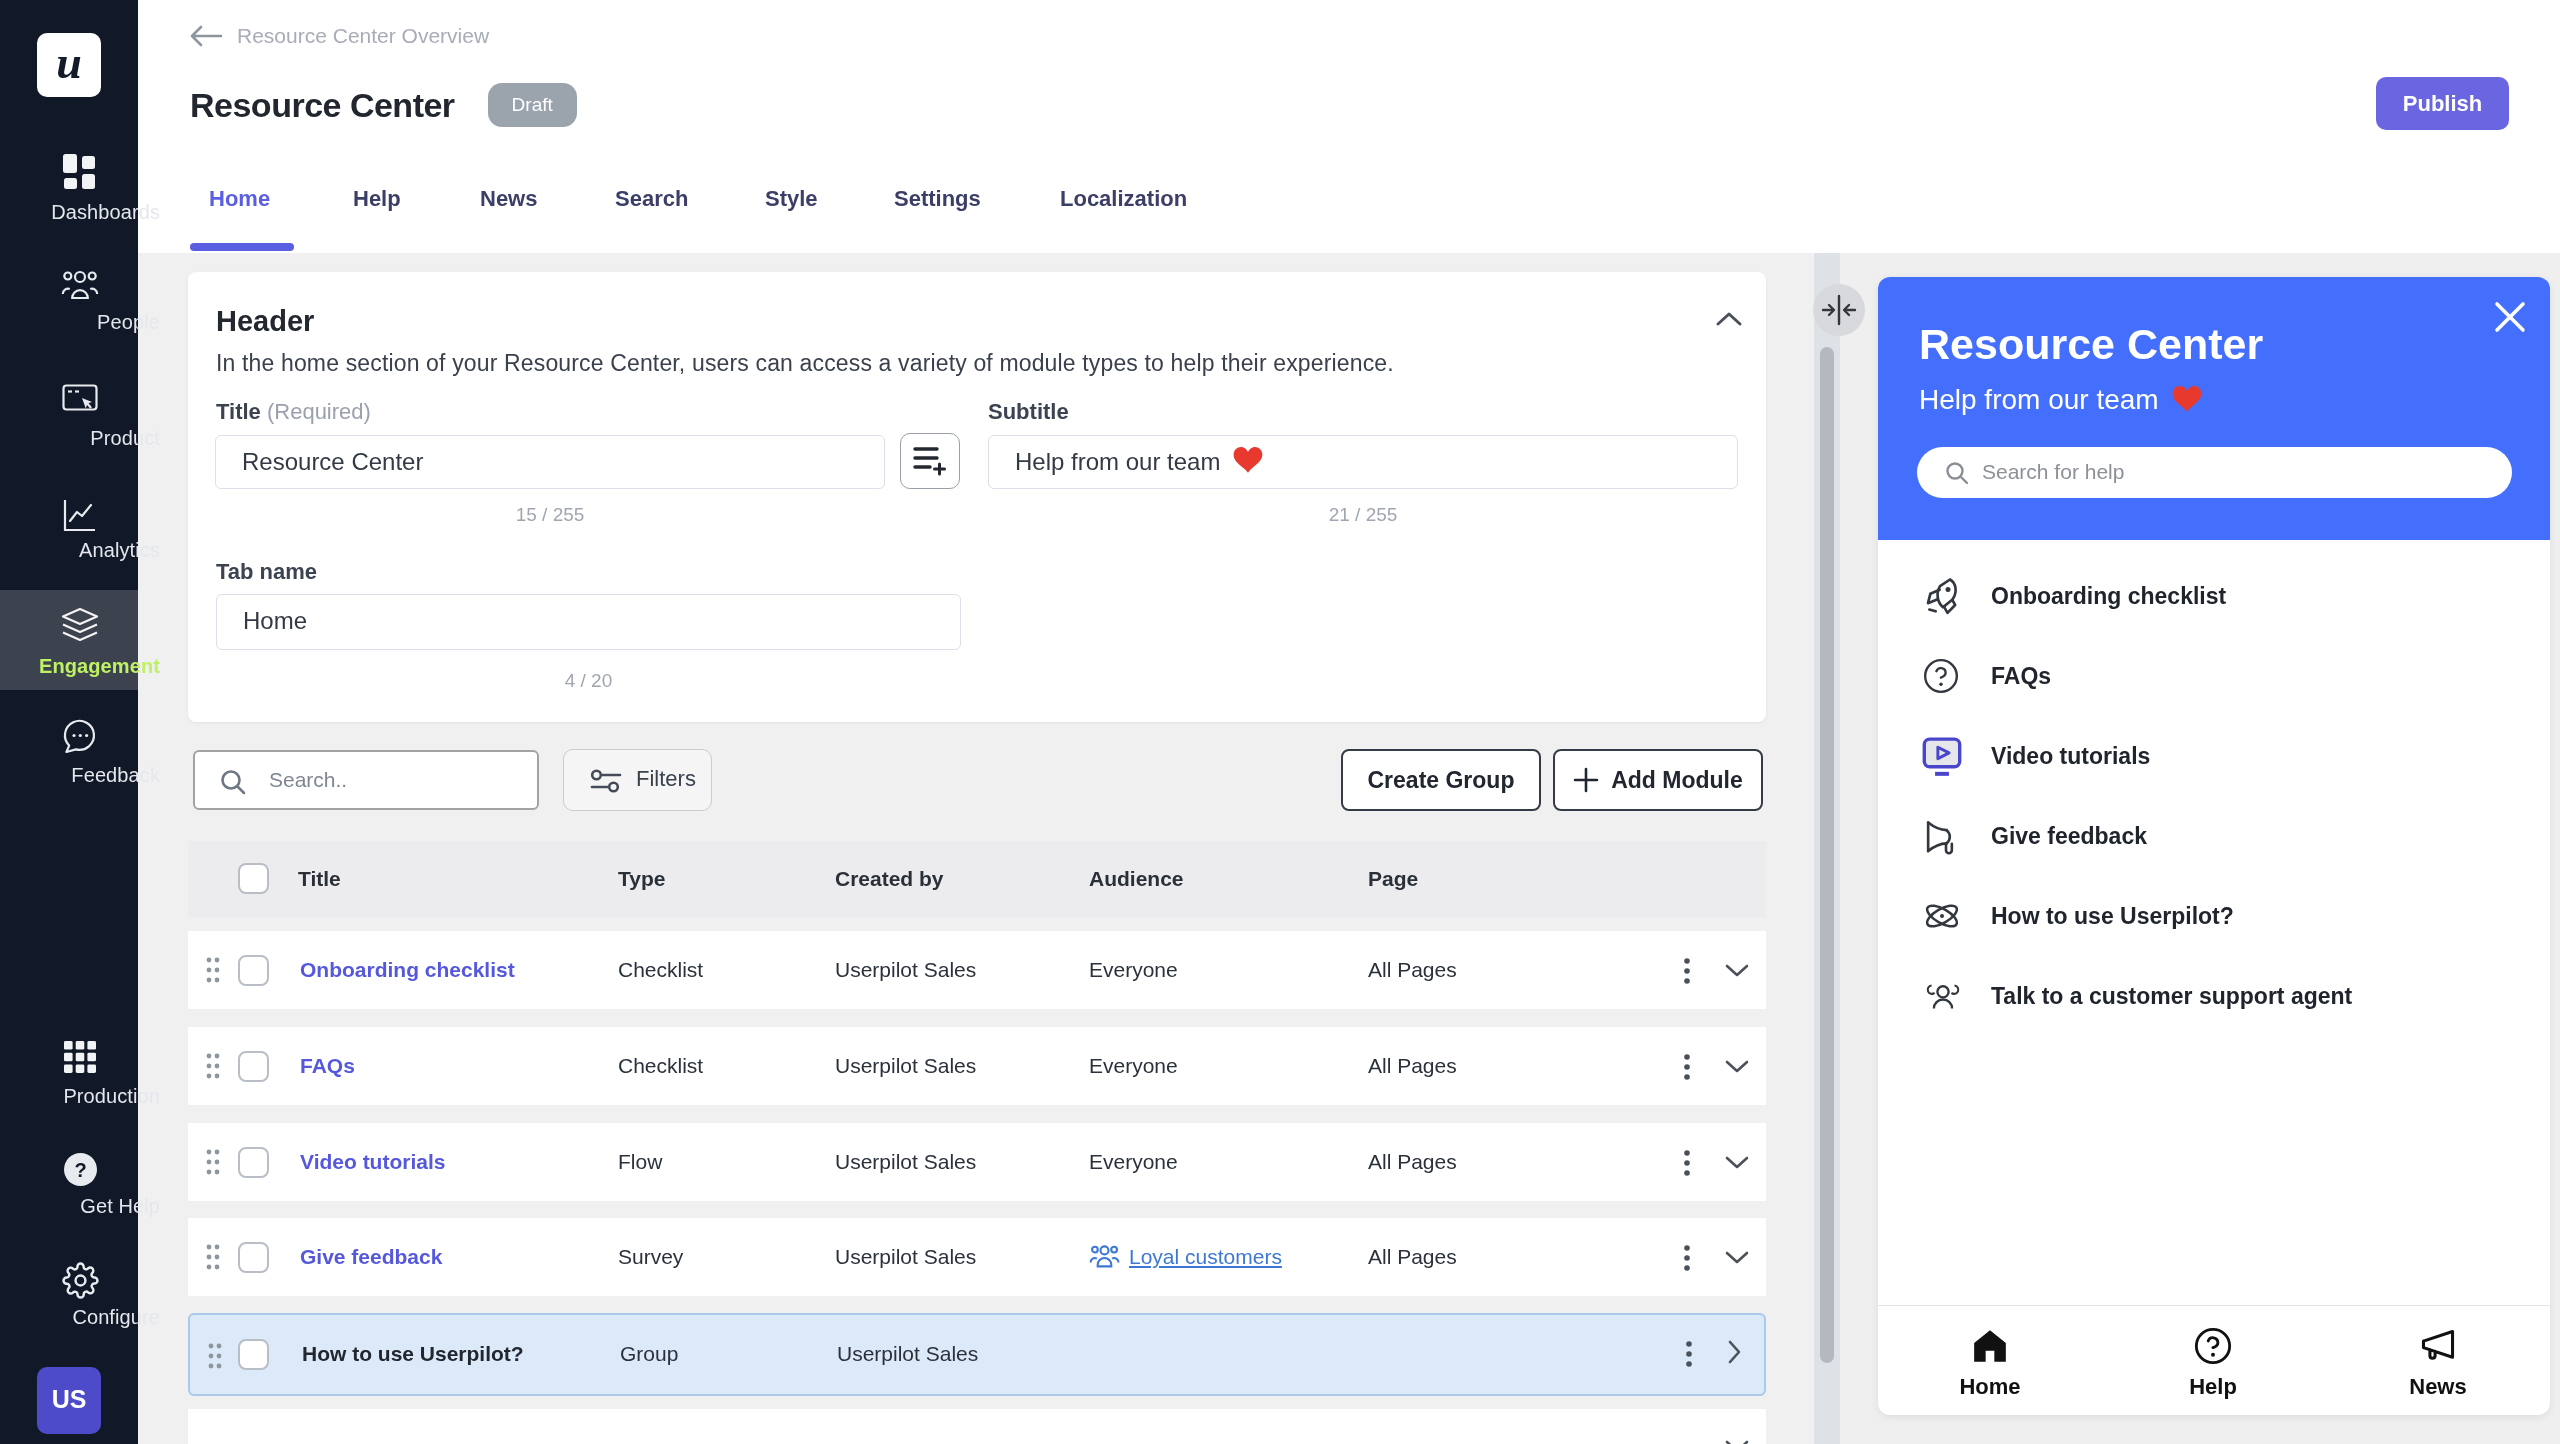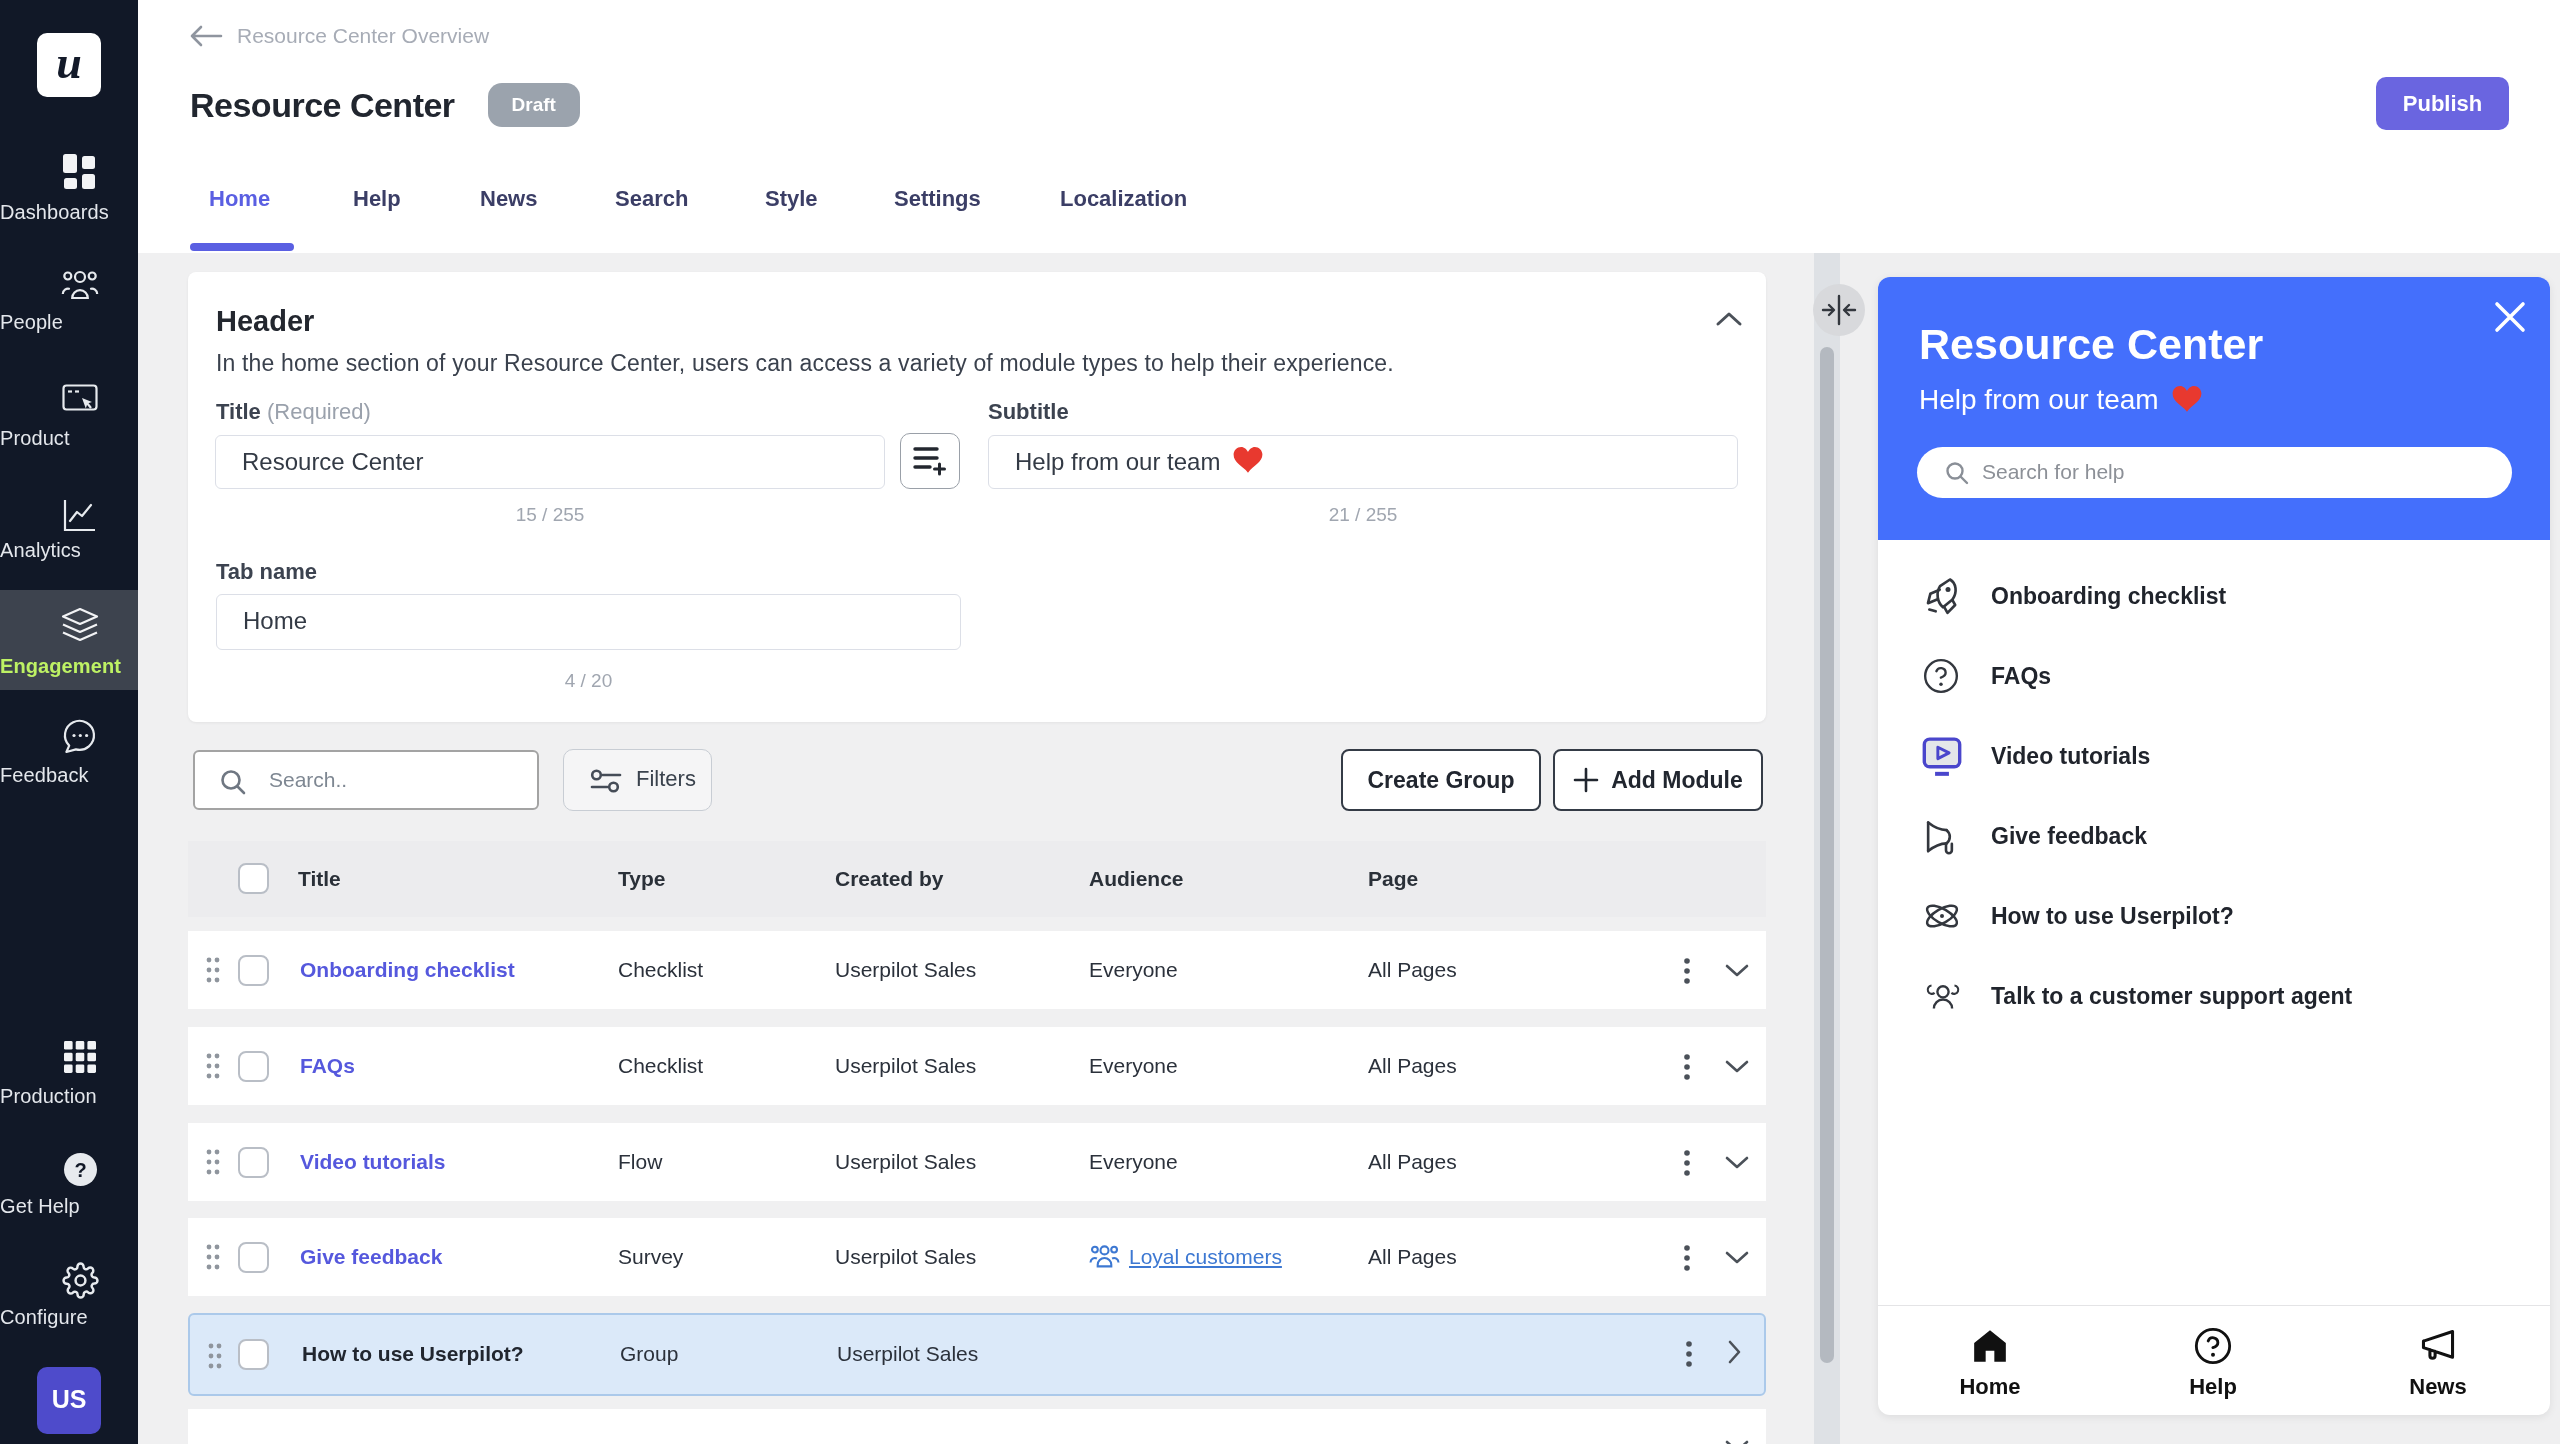--- a/index.html
+++ b/index.html
@@ -21,7 +21,7 @@
 #backrow { position:absolute; left:52px; top:24px; color:#a7acb6; font-size:21px; }
 #h1row { position:absolute; left:52px; top:83px; }
 #h1row h1 { display:inline-block; font-size:34px; font-weight:bold; color:#21262f; letter-spacing:-0.5px; vertical-align:middle; }
-#draft { display:inline-block; vertical-align:middle; margin-left:33px; background:#9ba3ad; color:#fff; font-weight:bold; font-size:19px; padding:11px 24px; border-radius:14px; }
+#draft { display:inline-block; vertical-align:middle; margin-left:33px; background:#9ba3ad; color:#fff; font-weight:normal; font-size:19px; padding:11px 24px; border-radius:14px; }
 #publish { position:absolute; right:51px; top:77px; width:133px; height:53px; background:#6a65e0; border-radius:10px; color:#fff; font-weight:bold; font-size:22px; text-align:center; line-height:53px; }
 #tabs { position:absolute; left:52px; top:186px; font-size:22px; font-weight:bold; }
 #tabs span { color:#3b3e66; }

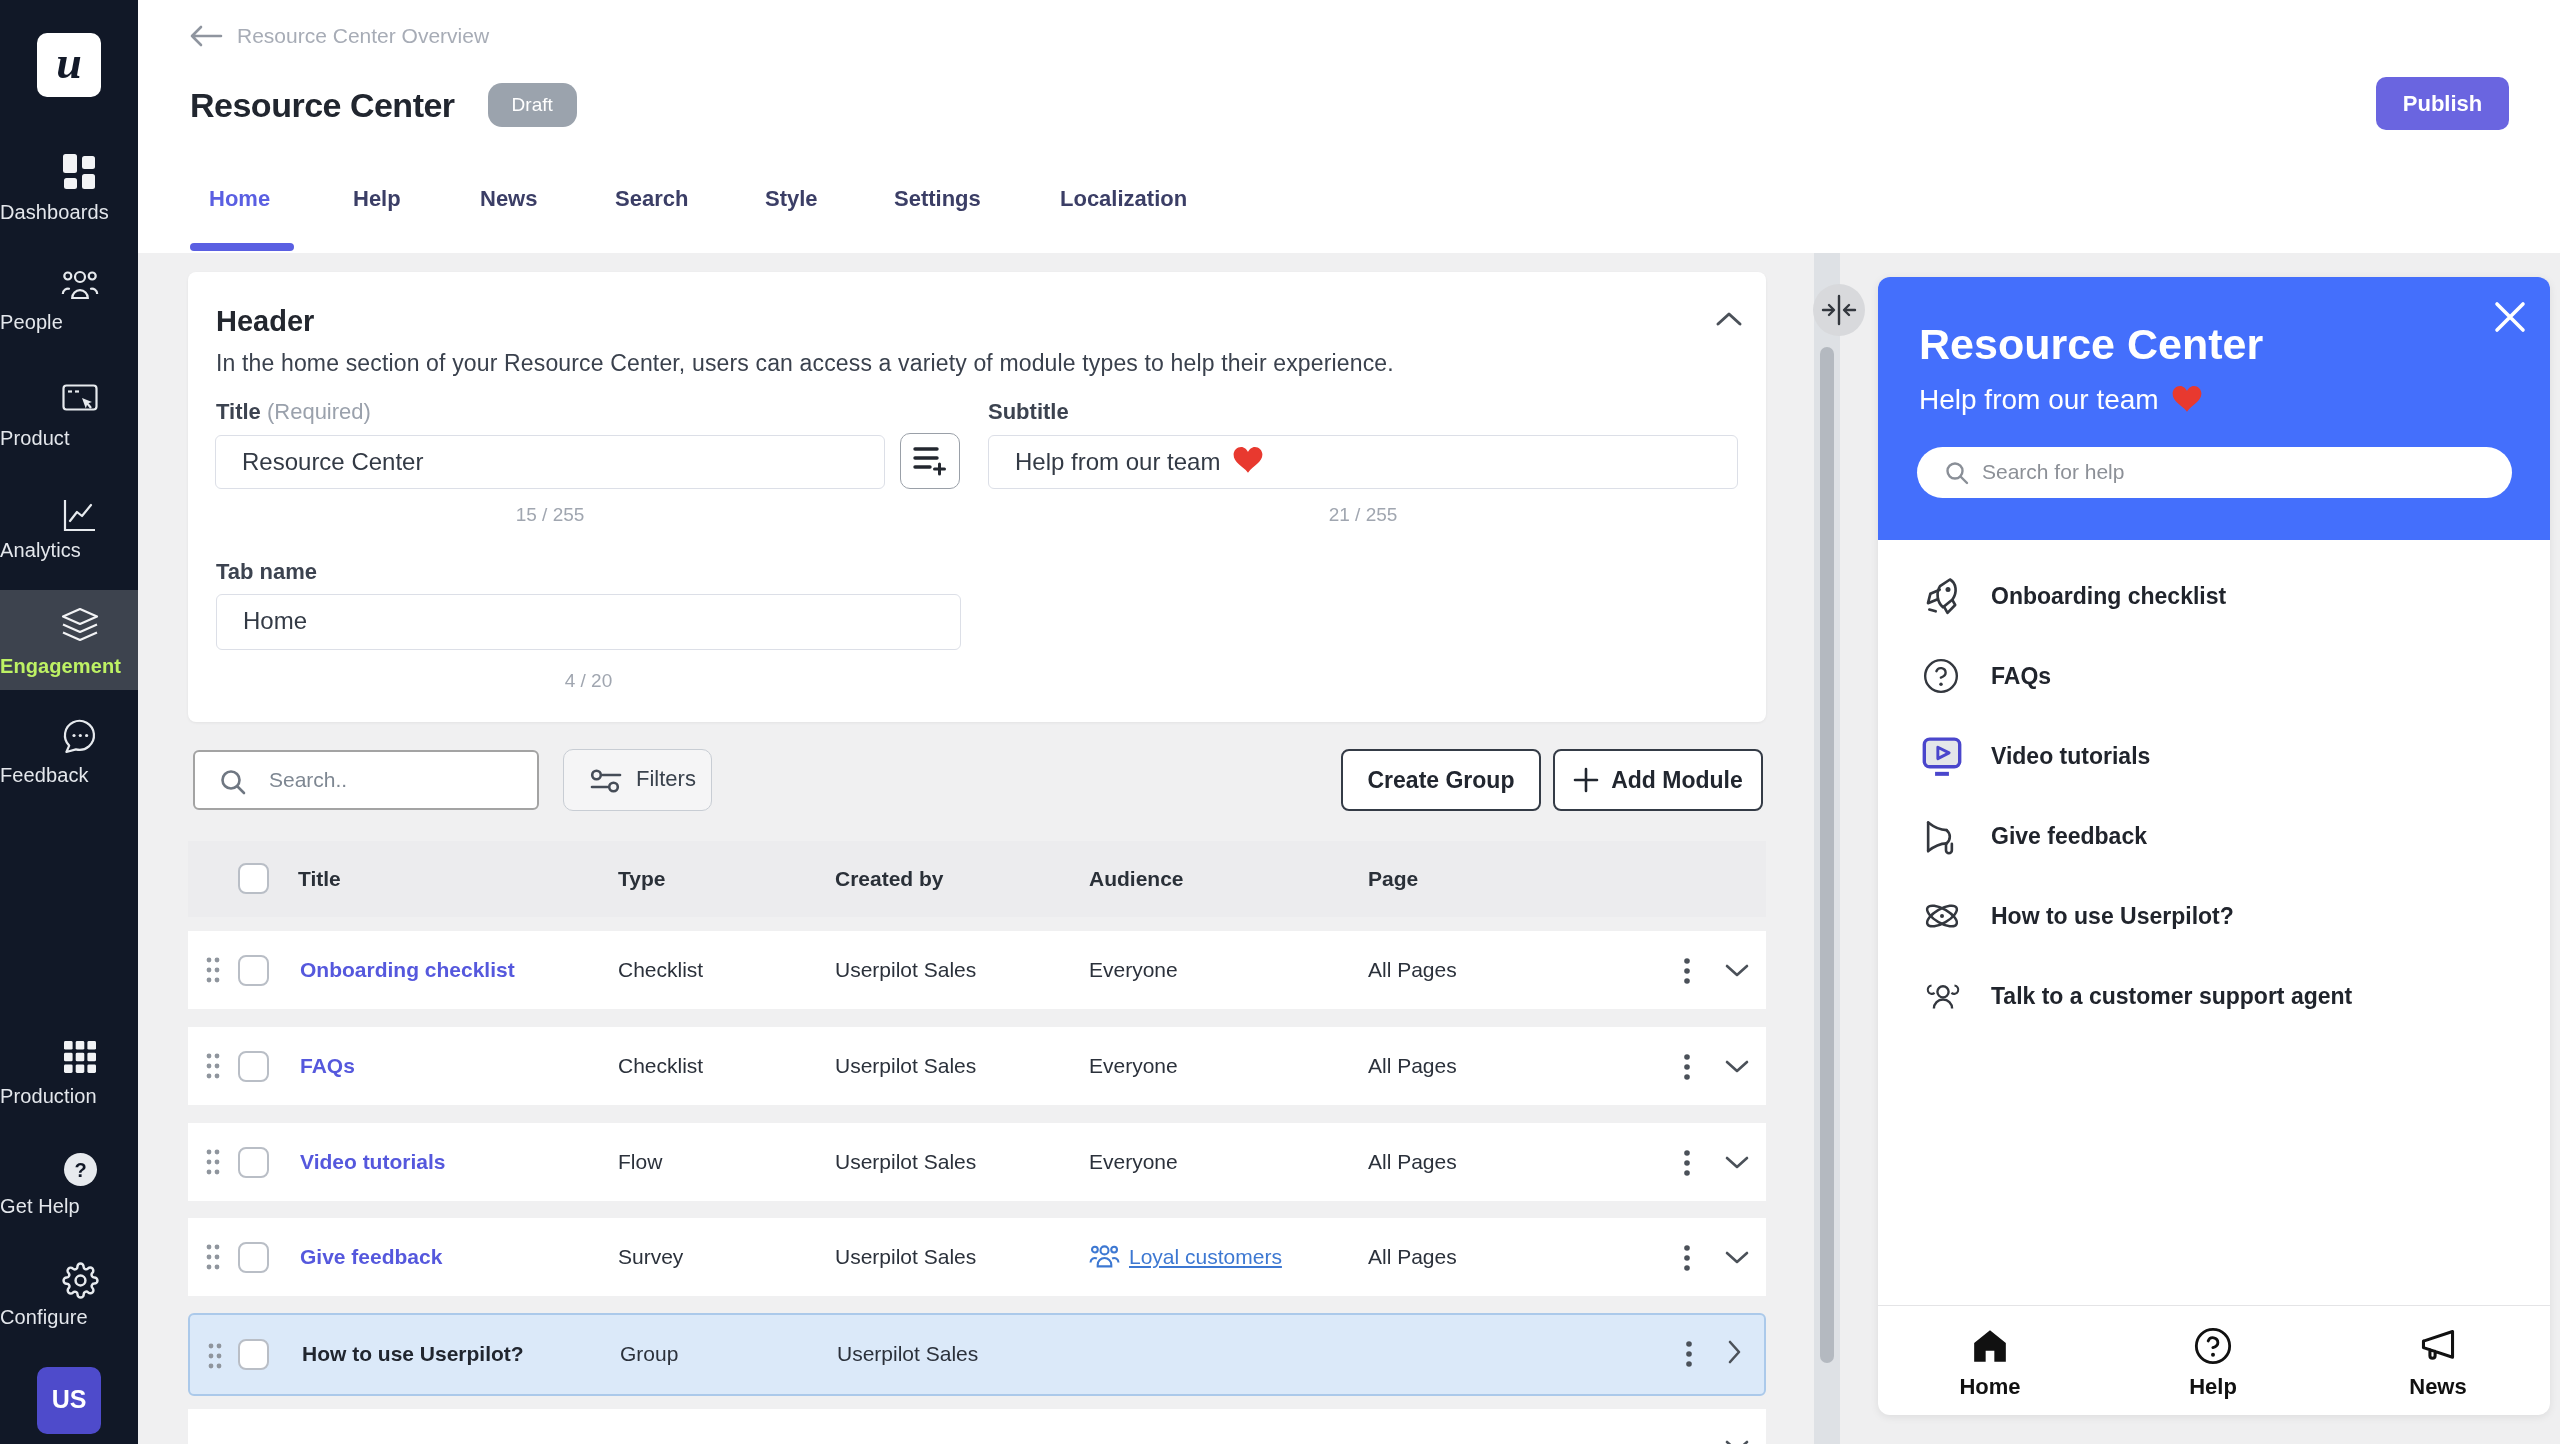--- a/index.html
+++ b/index.html
@@ -8,7 +8,7 @@
 
 
 #sidebar { position:absolute; left:0; top:0; width:138px; height:1444px; background:#111827; z-index:10; }
-.side-item { position:absolute; left:0; width:160px; text-align:left; color:#e7eaee; }
+.side-item { position:absolute; left:0; width:160px; text-align:right; color:#e7eaee; }
 .side-item .lbl { font-size:20px; letter-spacing:0.1px; color:#e4e7ec; }
 .side-item svg { display:block; margin:0 auto; }
 #logo { position:absolute; left:37px; top:33px; width:64px; height:64px; background:#fff; border-radius:10px; text-align:center; }

